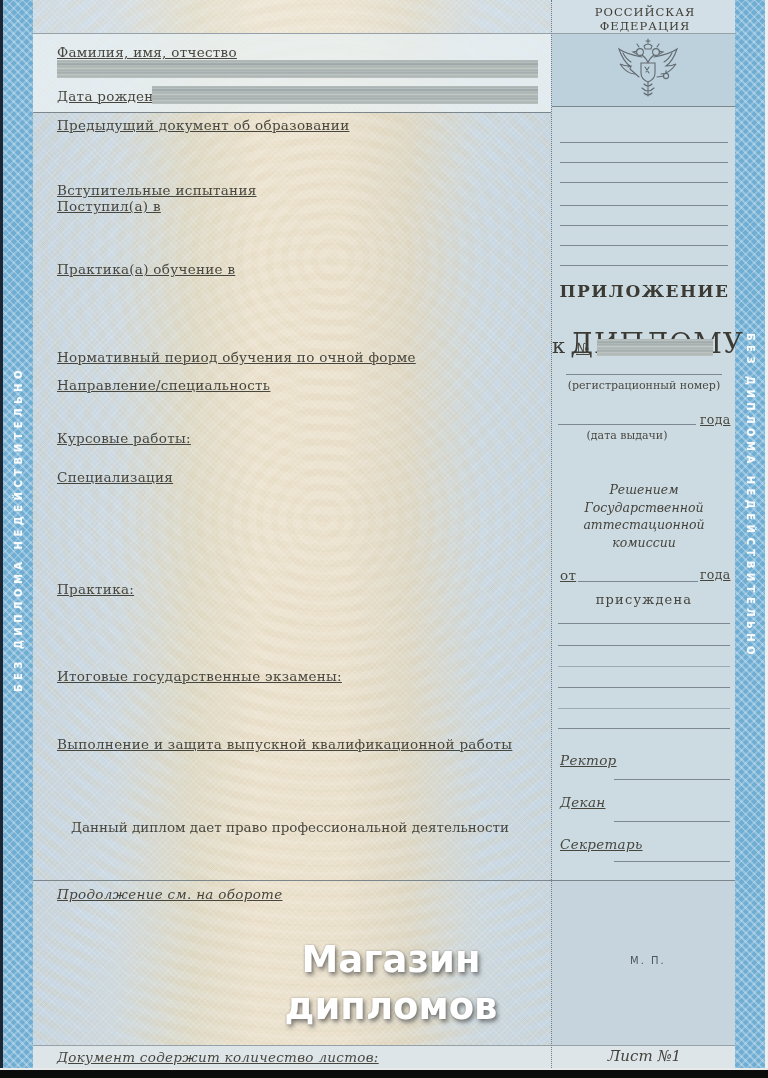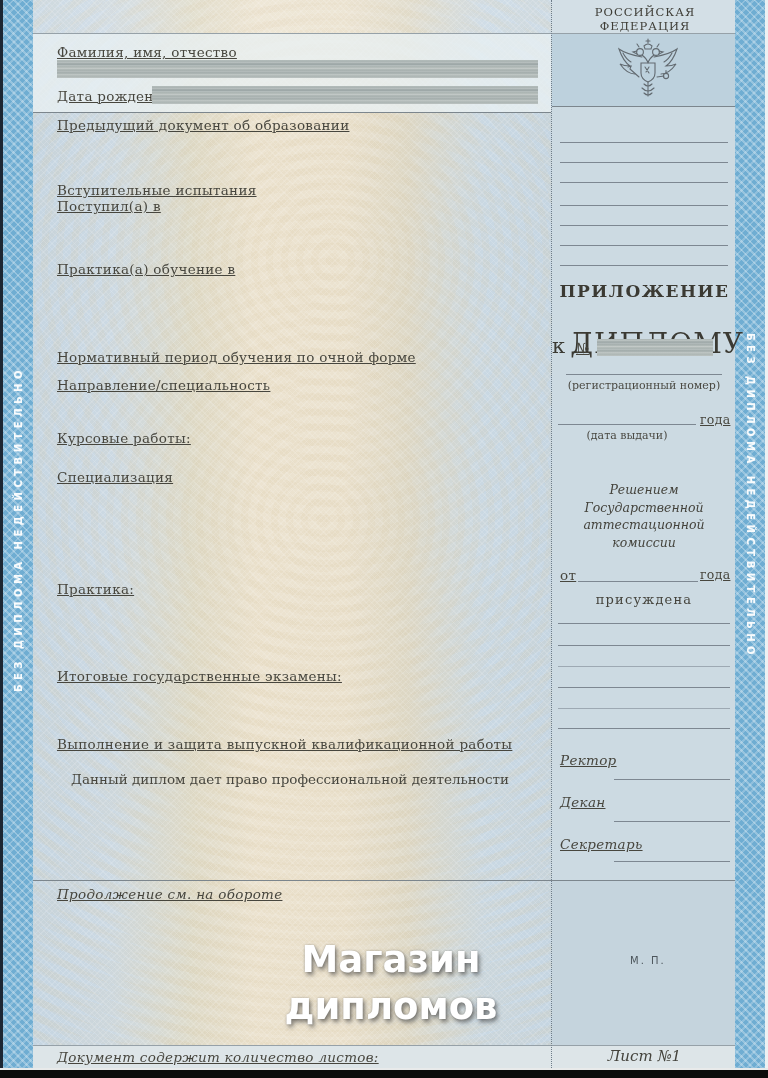--- a/index.html
+++ b/index.html
@@ -77,7 +77,7 @@
                 font-size:12.5px; line-height:17.5px; color:#44433c; }
   .awarded { left:560px; top:592px; width:168px; text-align:center; font-size:13px;
              letter-spacing:1.2px; color:#45443d; }
-  .rights { left:70px; top:770px; width:440px; text-align:center; font-size:13.5px;
+  .rights { left:70px; top:818px; width:440px; text-align:center; font-size:13.5px;
             line-height:19px; color:#47463e; }
   .mp { font-family:"DejaVu Sans", sans-serif; font-size:10px; letter-spacing:2px; color:#4d565c; }
   .watermark {

